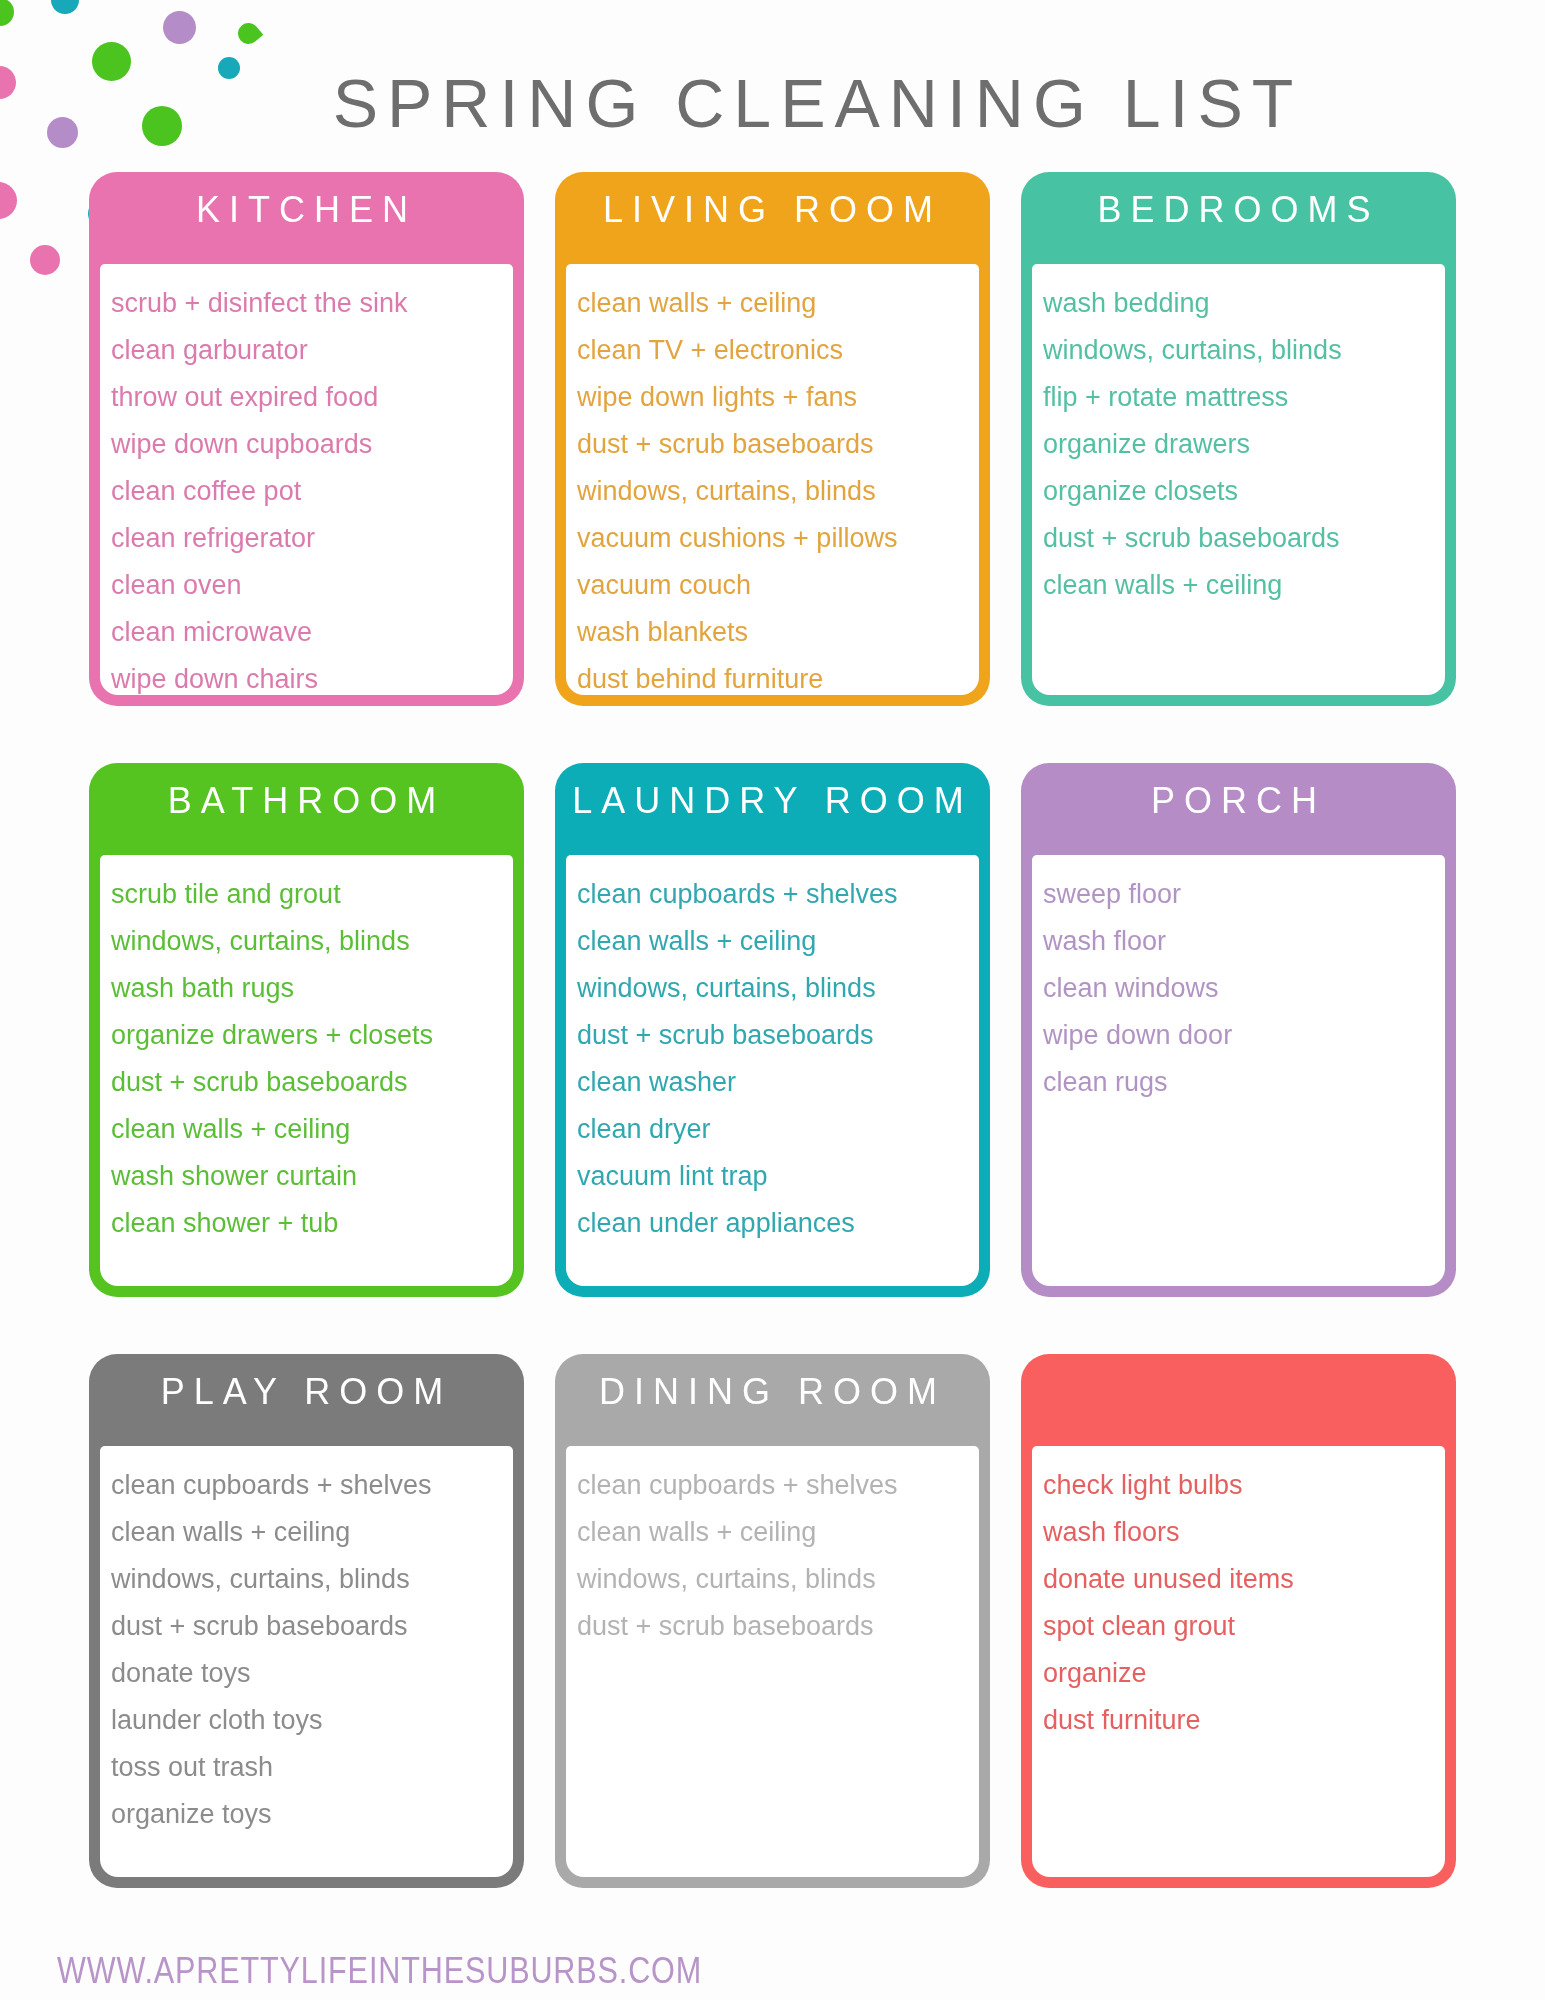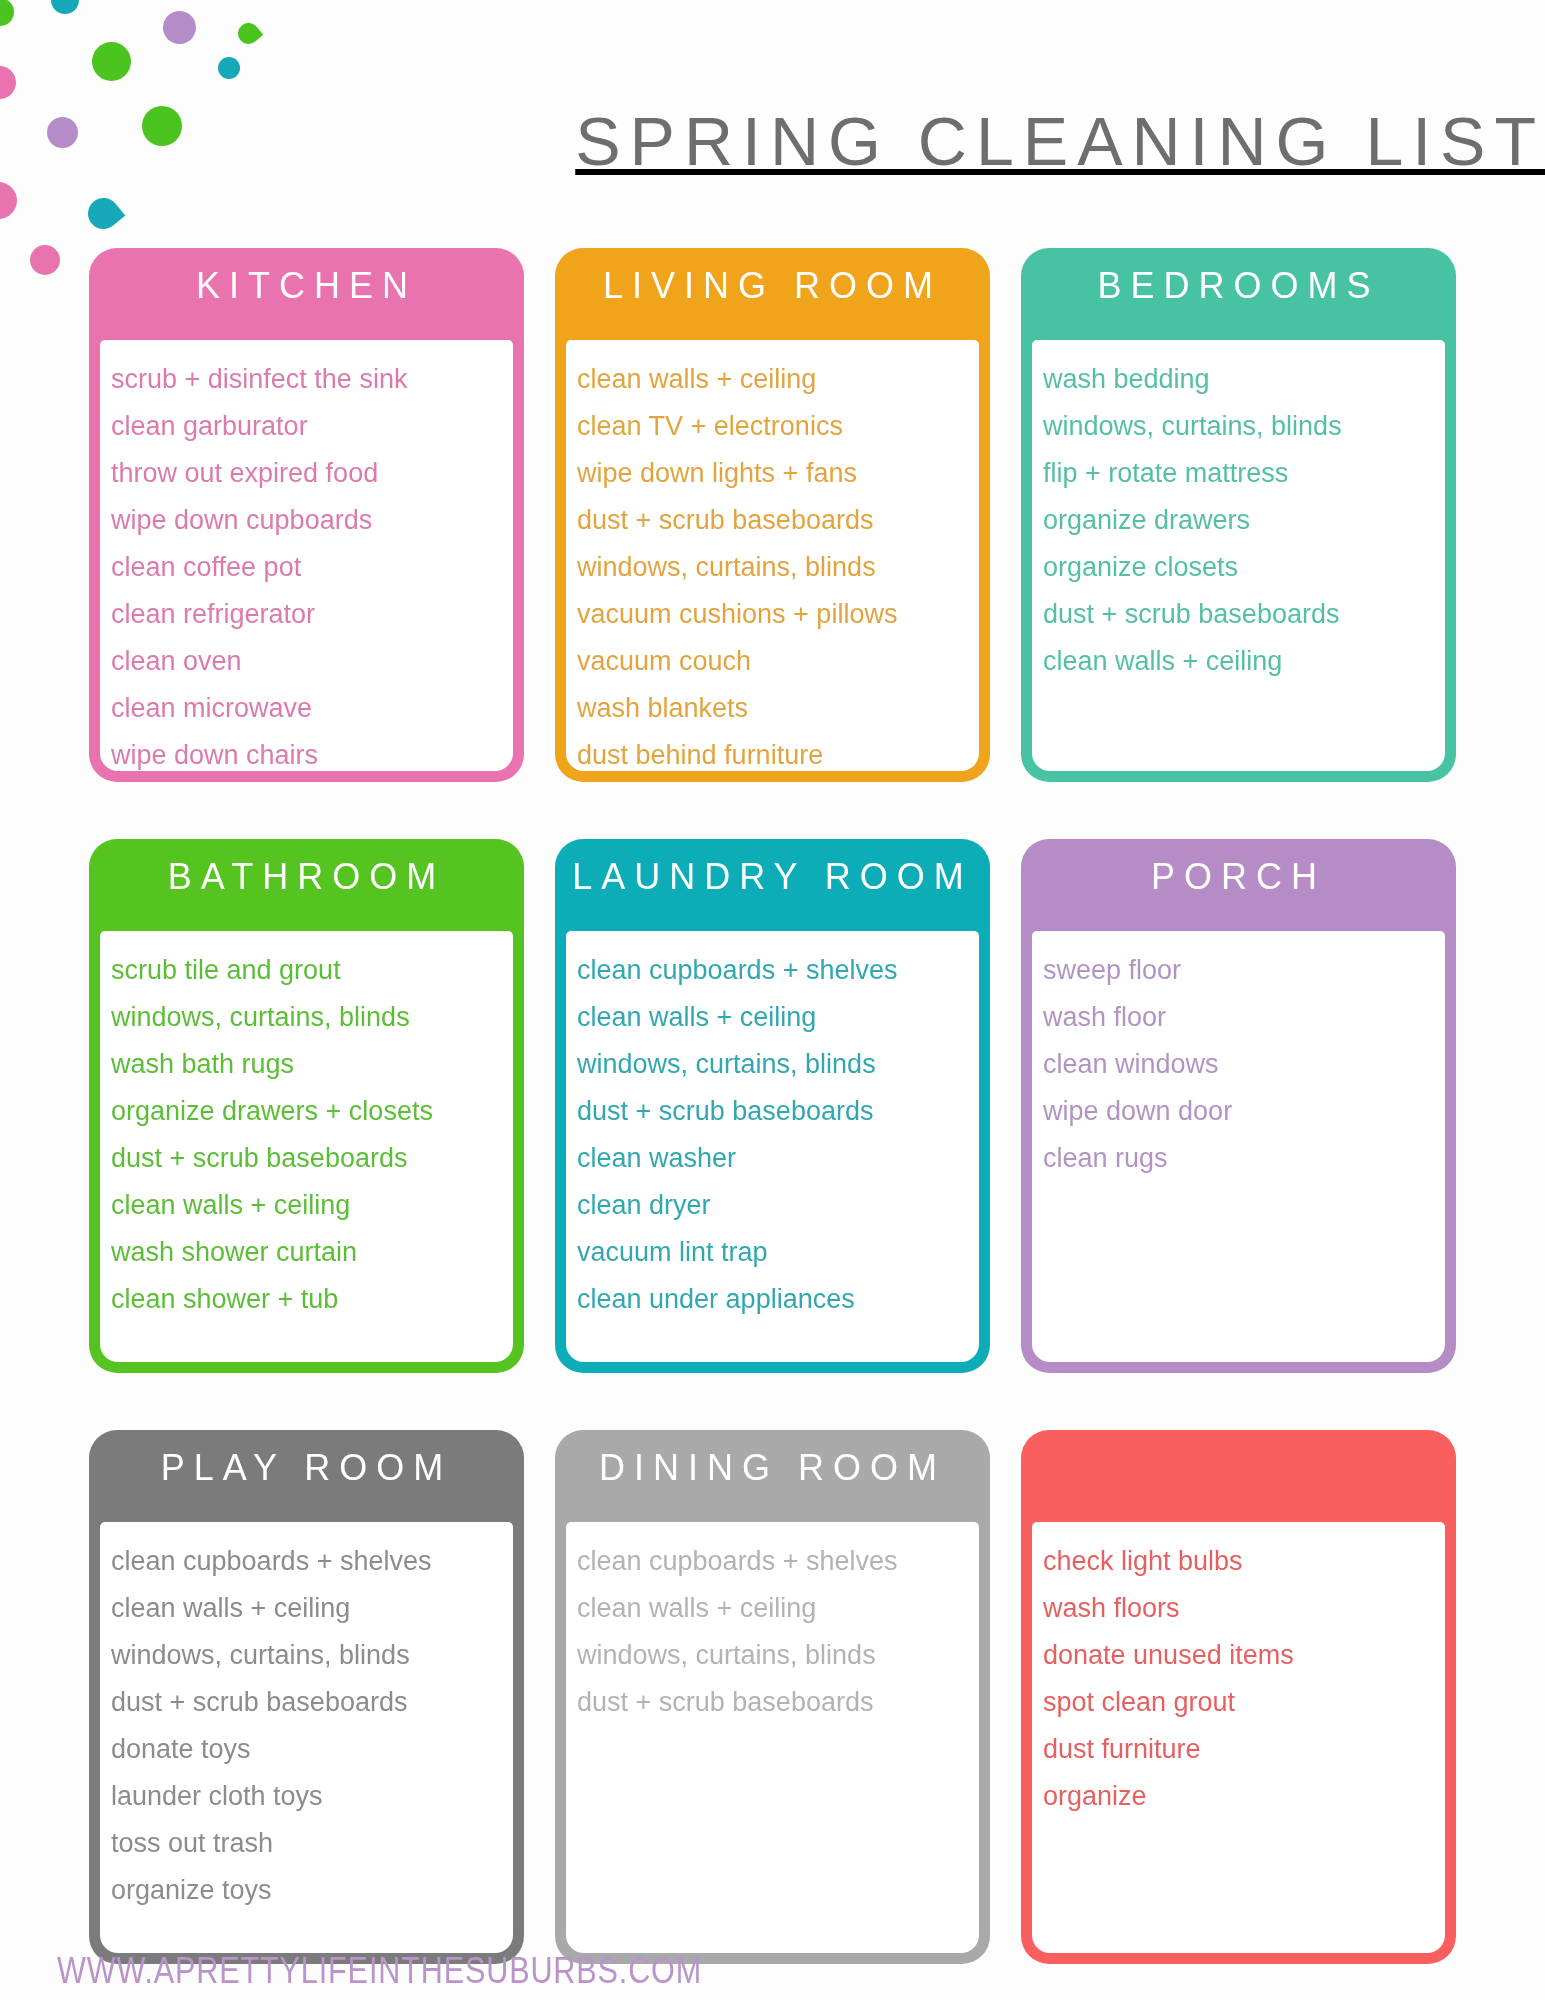--- a/index.html
+++ b/index.html
@@ -14,7 +14,7 @@
   .dot{position:absolute;border-radius:50%;}
   .dot.leaf{border-radius:0 100% 100% 100%;}
   
-  .page-header{height:248px;display:flex;align-items:center;justify-content:flex-end;text-decoration:underline;}
+  .page-header{height:172px;display:flex;align-items:center;justify-content:center;}
   .page-title{
     margin:34px 0 0 90px;
     font-size:68px;font-weight:400;letter-spacing:9px;

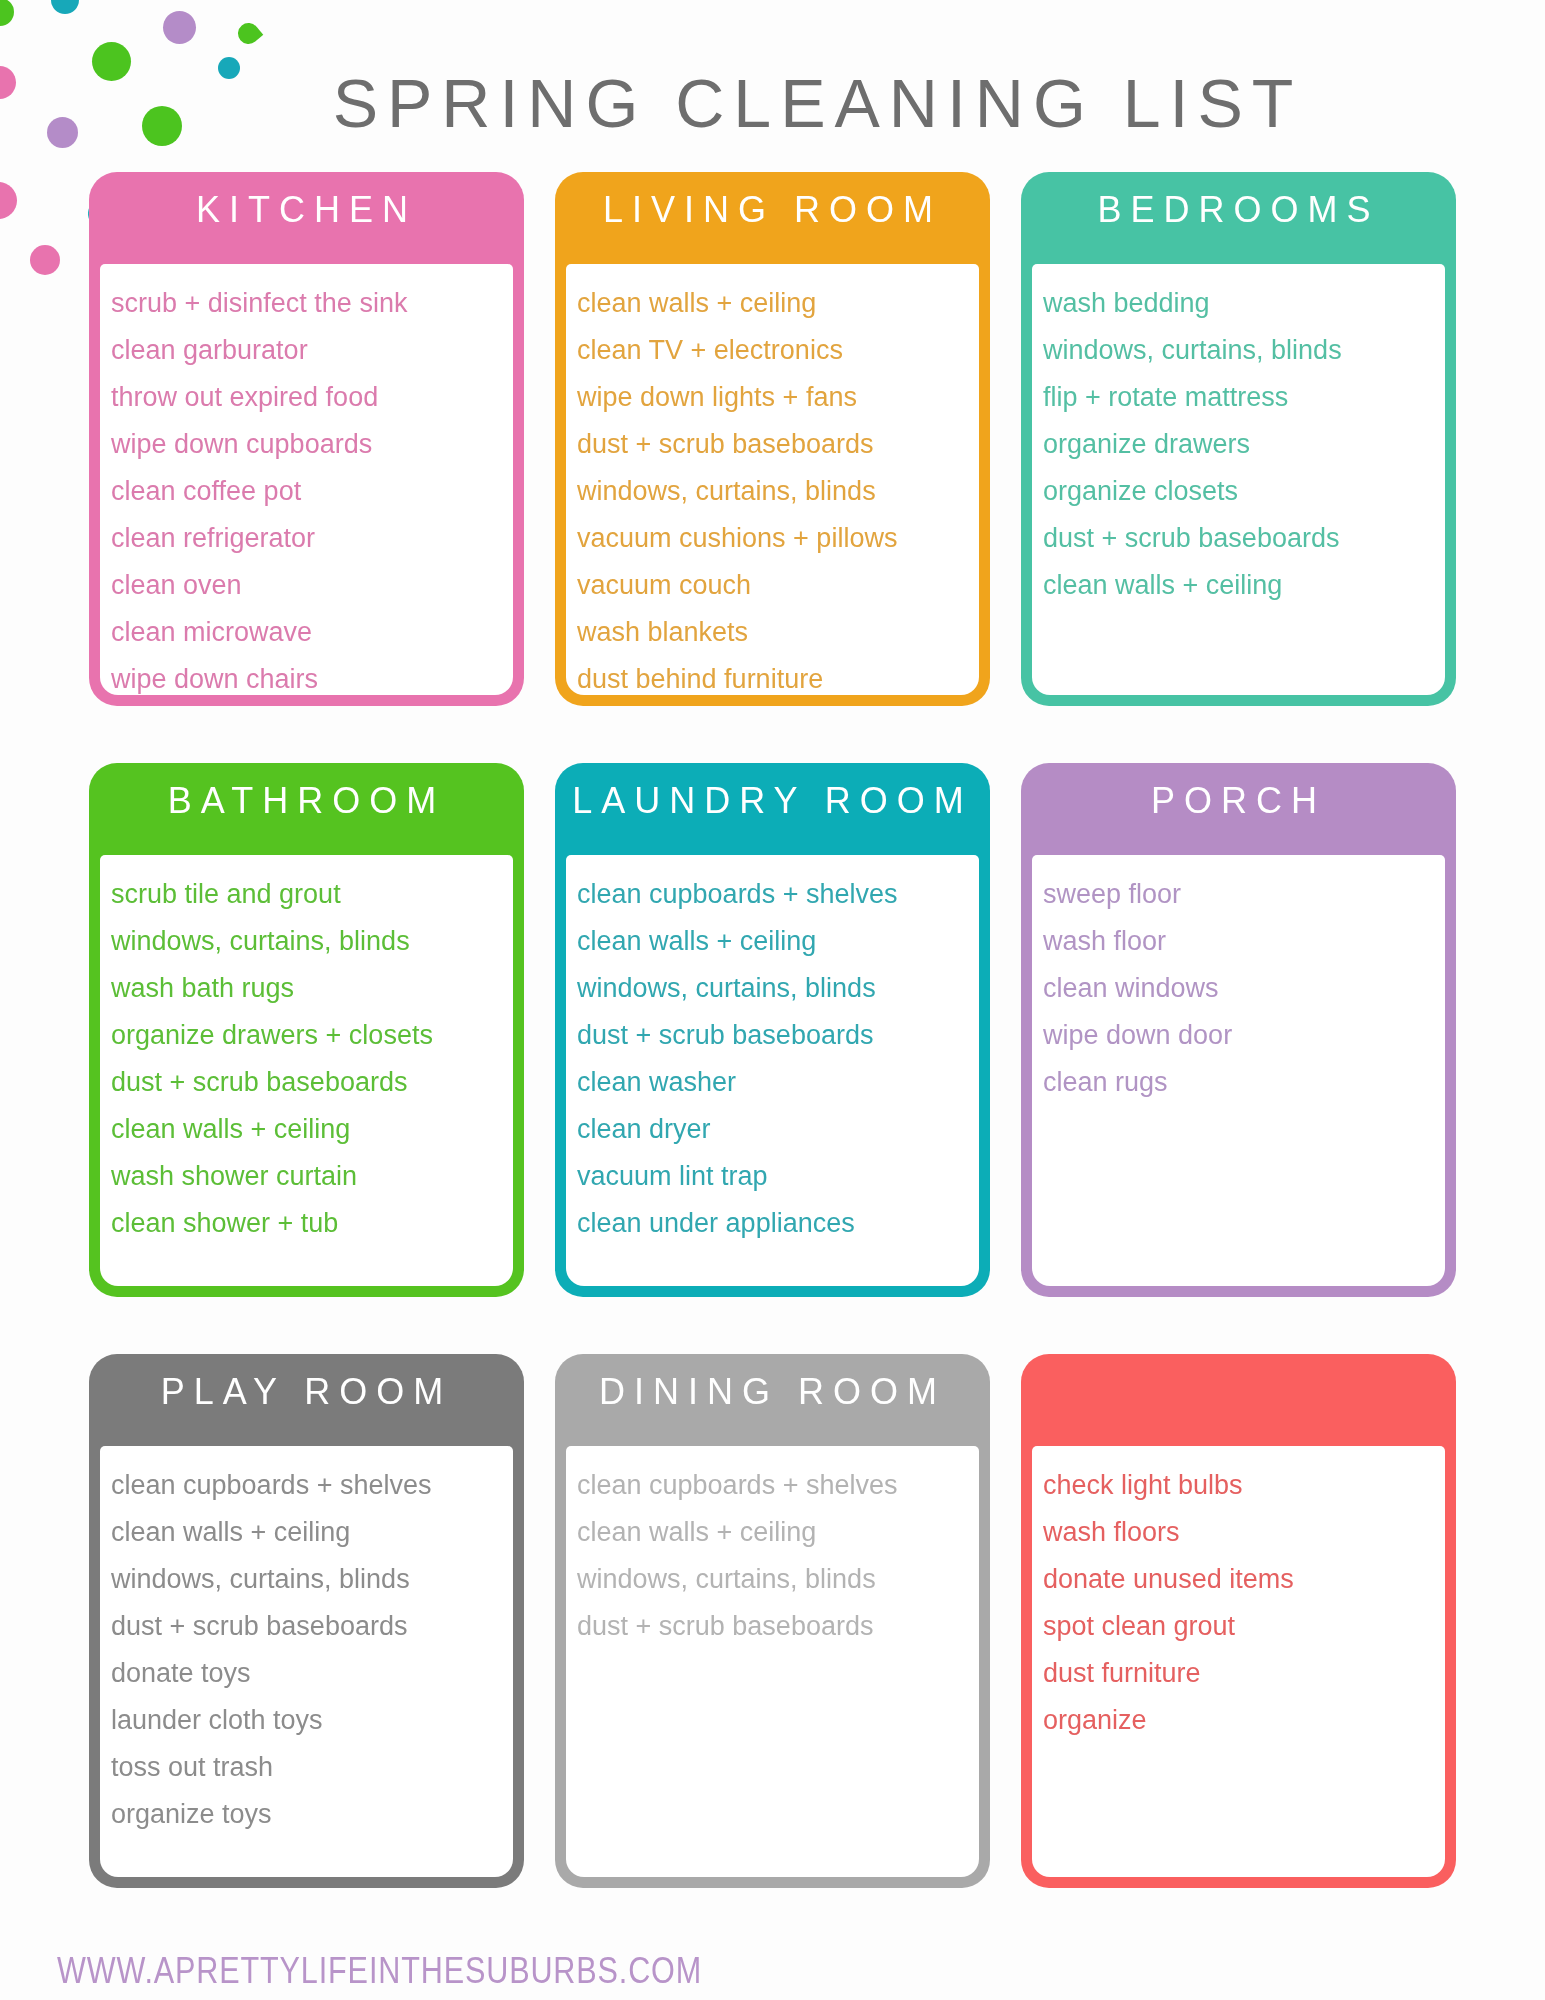--- a/index.html
+++ b/index.html
@@ -218,8 +218,8 @@
           <li>wash floors</li>
           <li>donate unused items</li>
           <li>spot clean grout</li>
+          <li>organize</li>
           <li>dust furniture</li>
-          <li>organize</li>
         </ul>
     </div>
   </section>

